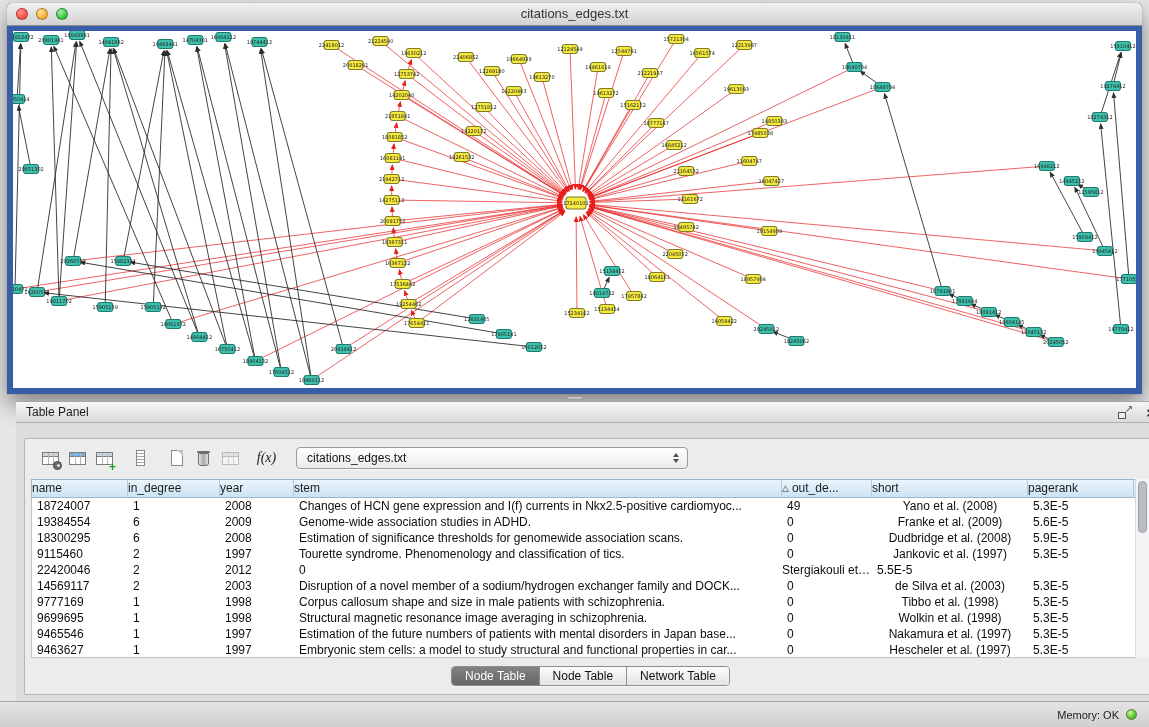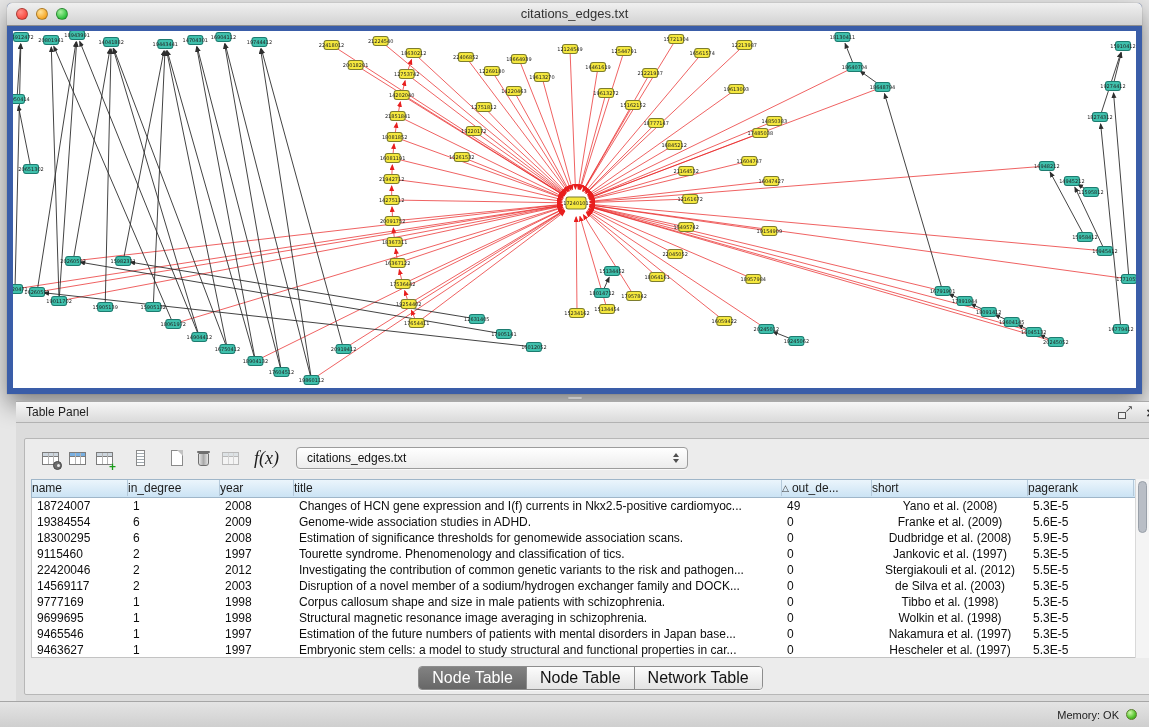--- a/index.html
+++ b/index.html
@@ -91,7 +91,7 @@
   .page-icon:after { content:""; position:absolute; top:-1px; right:-1px; width:0; height:0; border:3px solid #c2c2c2; border-bottom-color:transparent; border-left-color:transparent; }
   .trash-icon { width:11px; height:13px; margin-top:3px; border:1px solid #6f6f6f; border-radius:1px 1px 3px 3px; background:linear-gradient(90deg,#e3e3e3,#a9a9a9,#e3e3e3); position:relative; }
   .trash-icon:before { content:""; position:absolute; top:-3px; left:-2px; right:-2px; height:2px; background:#6f6f6f; border-radius:1px; }
-  .fx { font-family:"Liberation Serif", serif; font-style:italic; font-size:18px; color:#1a1a1a; }
+  .fx { font-family:"Liberation Serif", serif; font-style:italic; font-size:14px; color:#1a1a1a; }
 
   .dropdown {
     margin-left:16px; width:392px; height:22px;

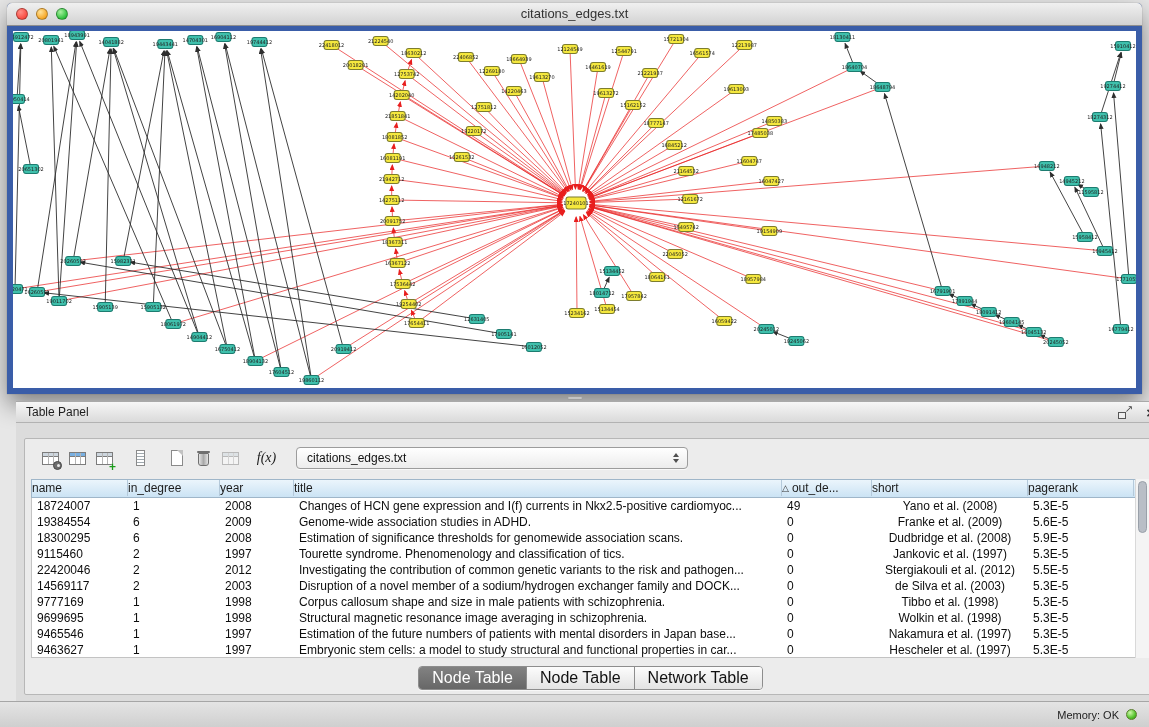--- a/index.html
+++ b/index.html
@@ -588,7 +588,7 @@
               <span>year</span>
             </div>
             <div class="hcell c3">
-              <span>title</span>
+              <span>stem</span>
             </div>
             <div class="hcell c4">
               <span class="sort">△</span>

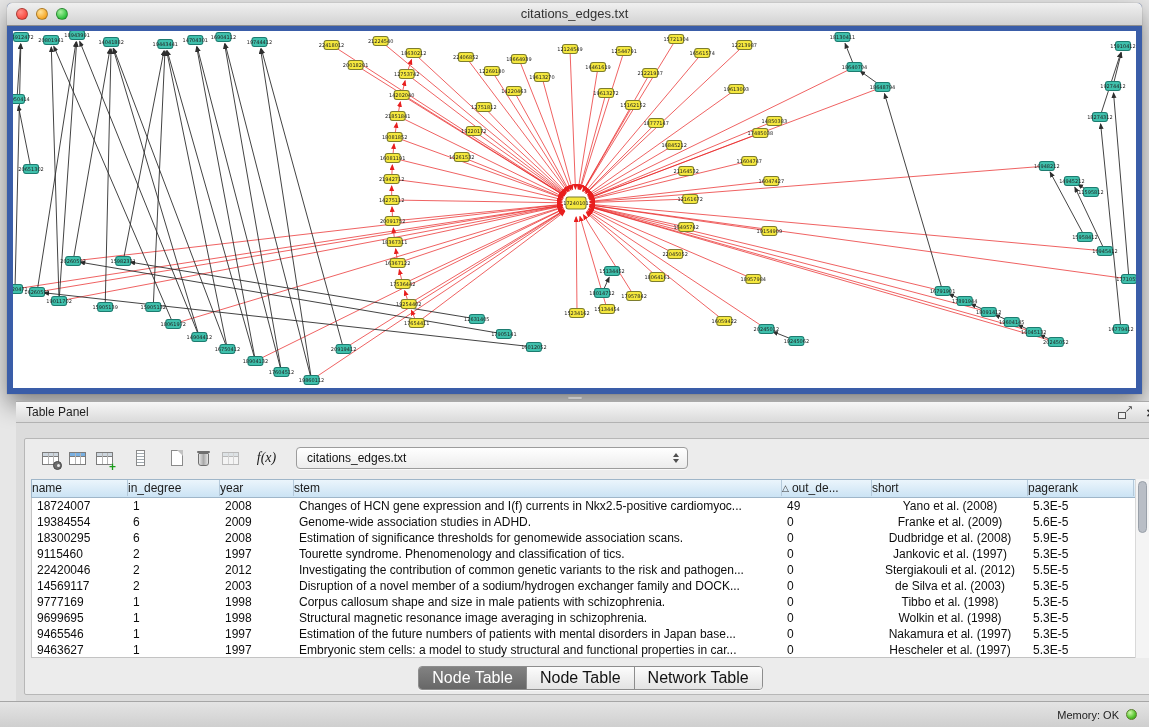--- a/index.html
+++ b/index.html
@@ -644,7 +644,6 @@
               <div class="cell c0">22420046</div>
               <div class="cell c1">2</div>
               <div class="cell c2">2012</div>
-              <div class="cell c3">Investigating the contribution of common genetic variants to the risk and pathogen...</div>
               <div class="cell c4">0</div>
               <div class="cell c5">Stergiakouli et al. (2012)</div>
               <div class="cell c6">5.5E-5</div>

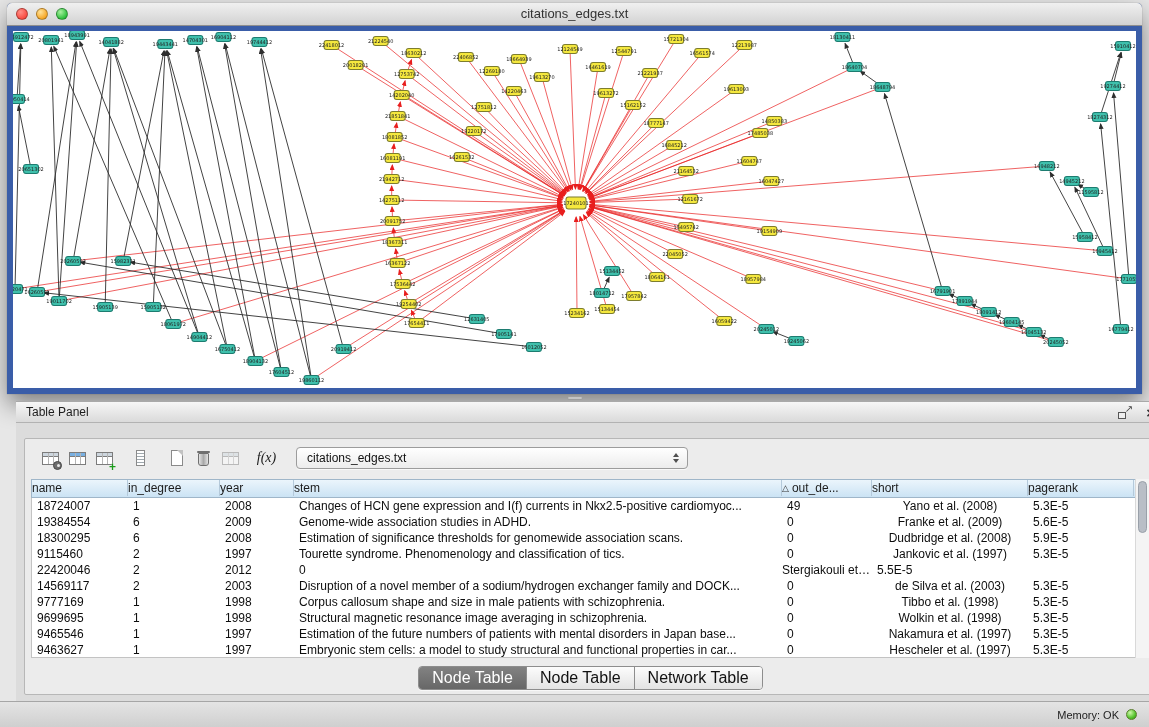--- a/index.html
+++ b/index.html
@@ -142,7 +142,7 @@
   .tabs-row { display:flex; justify-content:center; margin-top:8px; }
   .tabs { display:flex; border:1px solid #8d8d8d; border-radius:4px; overflow:hidden; box-shadow:0 1px 0 rgba(255,255,255,.65); }
   .tab {
-    padding:2px 13px; font-size:16px; color:#111;
+    padding:2px 13px; font-size:12px; color:#111;
     background:linear-gradient(#fcfcfc,#e3e3e3);
     border-right:1px solid #8d8d8d;
   }

